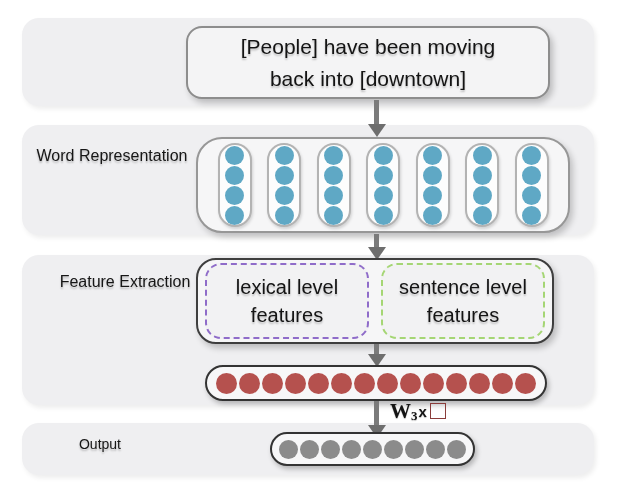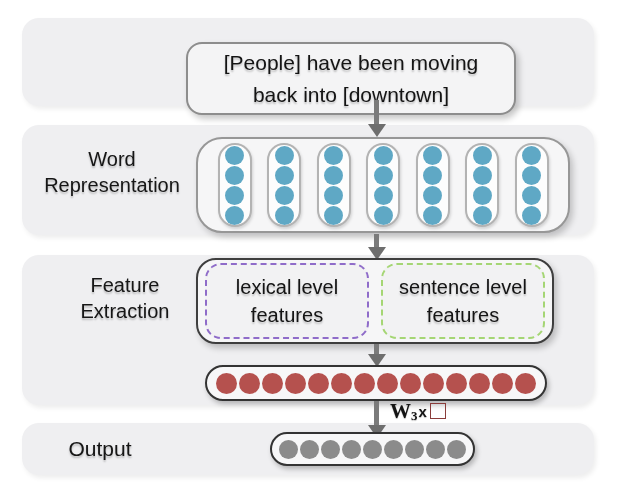--- a/index.html
+++ b/index.html
@@ -25,11 +25,11 @@
   .label-output{left:35px;top:435px;width:130px;font-size:21px;}
 
   .sentence-box{
-    position:absolute;left:186px;top:26px;width:330px;height:73px;box-sizing:border-box;
+    position:absolute;left:186px;top:26px;width:364px;height:73px;box-sizing:border-box;
     background:#f4f4f5;border:2px solid #8d8d8d;border-radius:16px;
     display:flex;align-items:center;justify-content:flex-start;text-align:center;
     font-size:21px;line-height:1.5;padding:0 30px;
-    box-shadow:3px 4px 6px rgba(0,0,0,0.22);text-shadow:0 2px 2px rgba(0,0,0,0.22);margin-top:16px;
+    box-shadow:3px 4px 6px rgba(0,0,0,0.22);text-shadow:0 2px 2px rgba(0,0,0,0.22);
   }
 
   .wordrep-container{

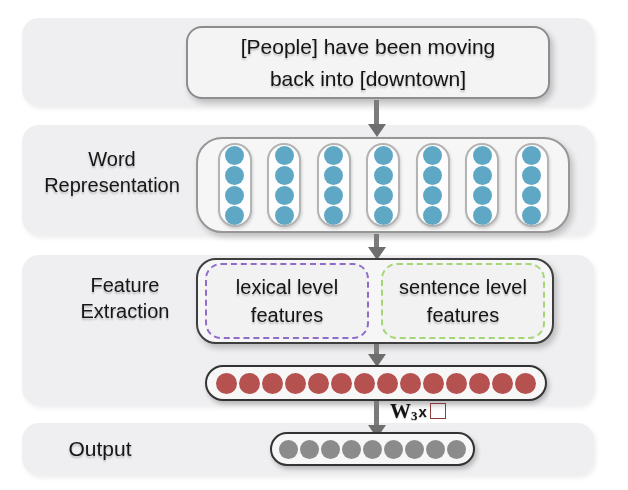--- a/index.html
+++ b/index.html
@@ -17,7 +17,7 @@
   .band4{top:423px;height:52px;}
 
   .section-label{
-    position:absolute;text-align:center;font-size:20px;line-height:1.3;color:#161616;
+    position:absolute;text-align:center;font-size:16px;line-height:1.3;color:#161616;
     text-shadow:0 2px 2px rgba(0,0,0,0.22);
   }
   .label-wordrep{left:28px;top:146px;width:168px;}

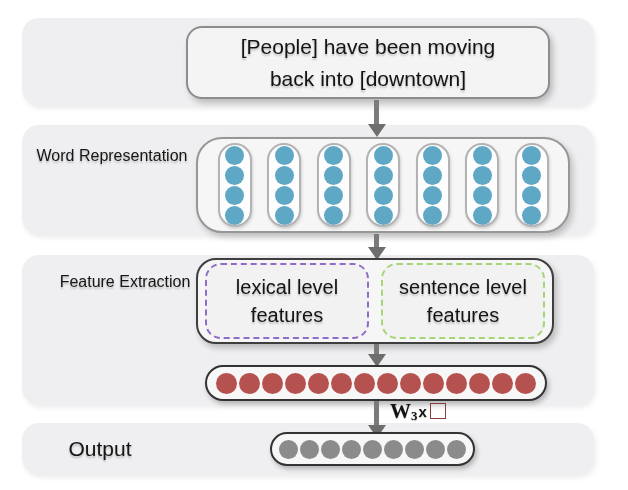--- a/index.html
+++ b/index.html
@@ -22,7 +22,7 @@
   }
   .label-wordrep{left:28px;top:146px;width:168px;}
   .label-feature{left:50px;top:272px;width:150px;}
-  .label-output{left:35px;top:435px;width:130px;font-size:21px;}
+  .label-output{left:35px;top:435px;width:130px;font-size:14px;}
 
   .sentence-box{
     position:absolute;left:186px;top:26px;width:364px;height:73px;box-sizing:border-box;

